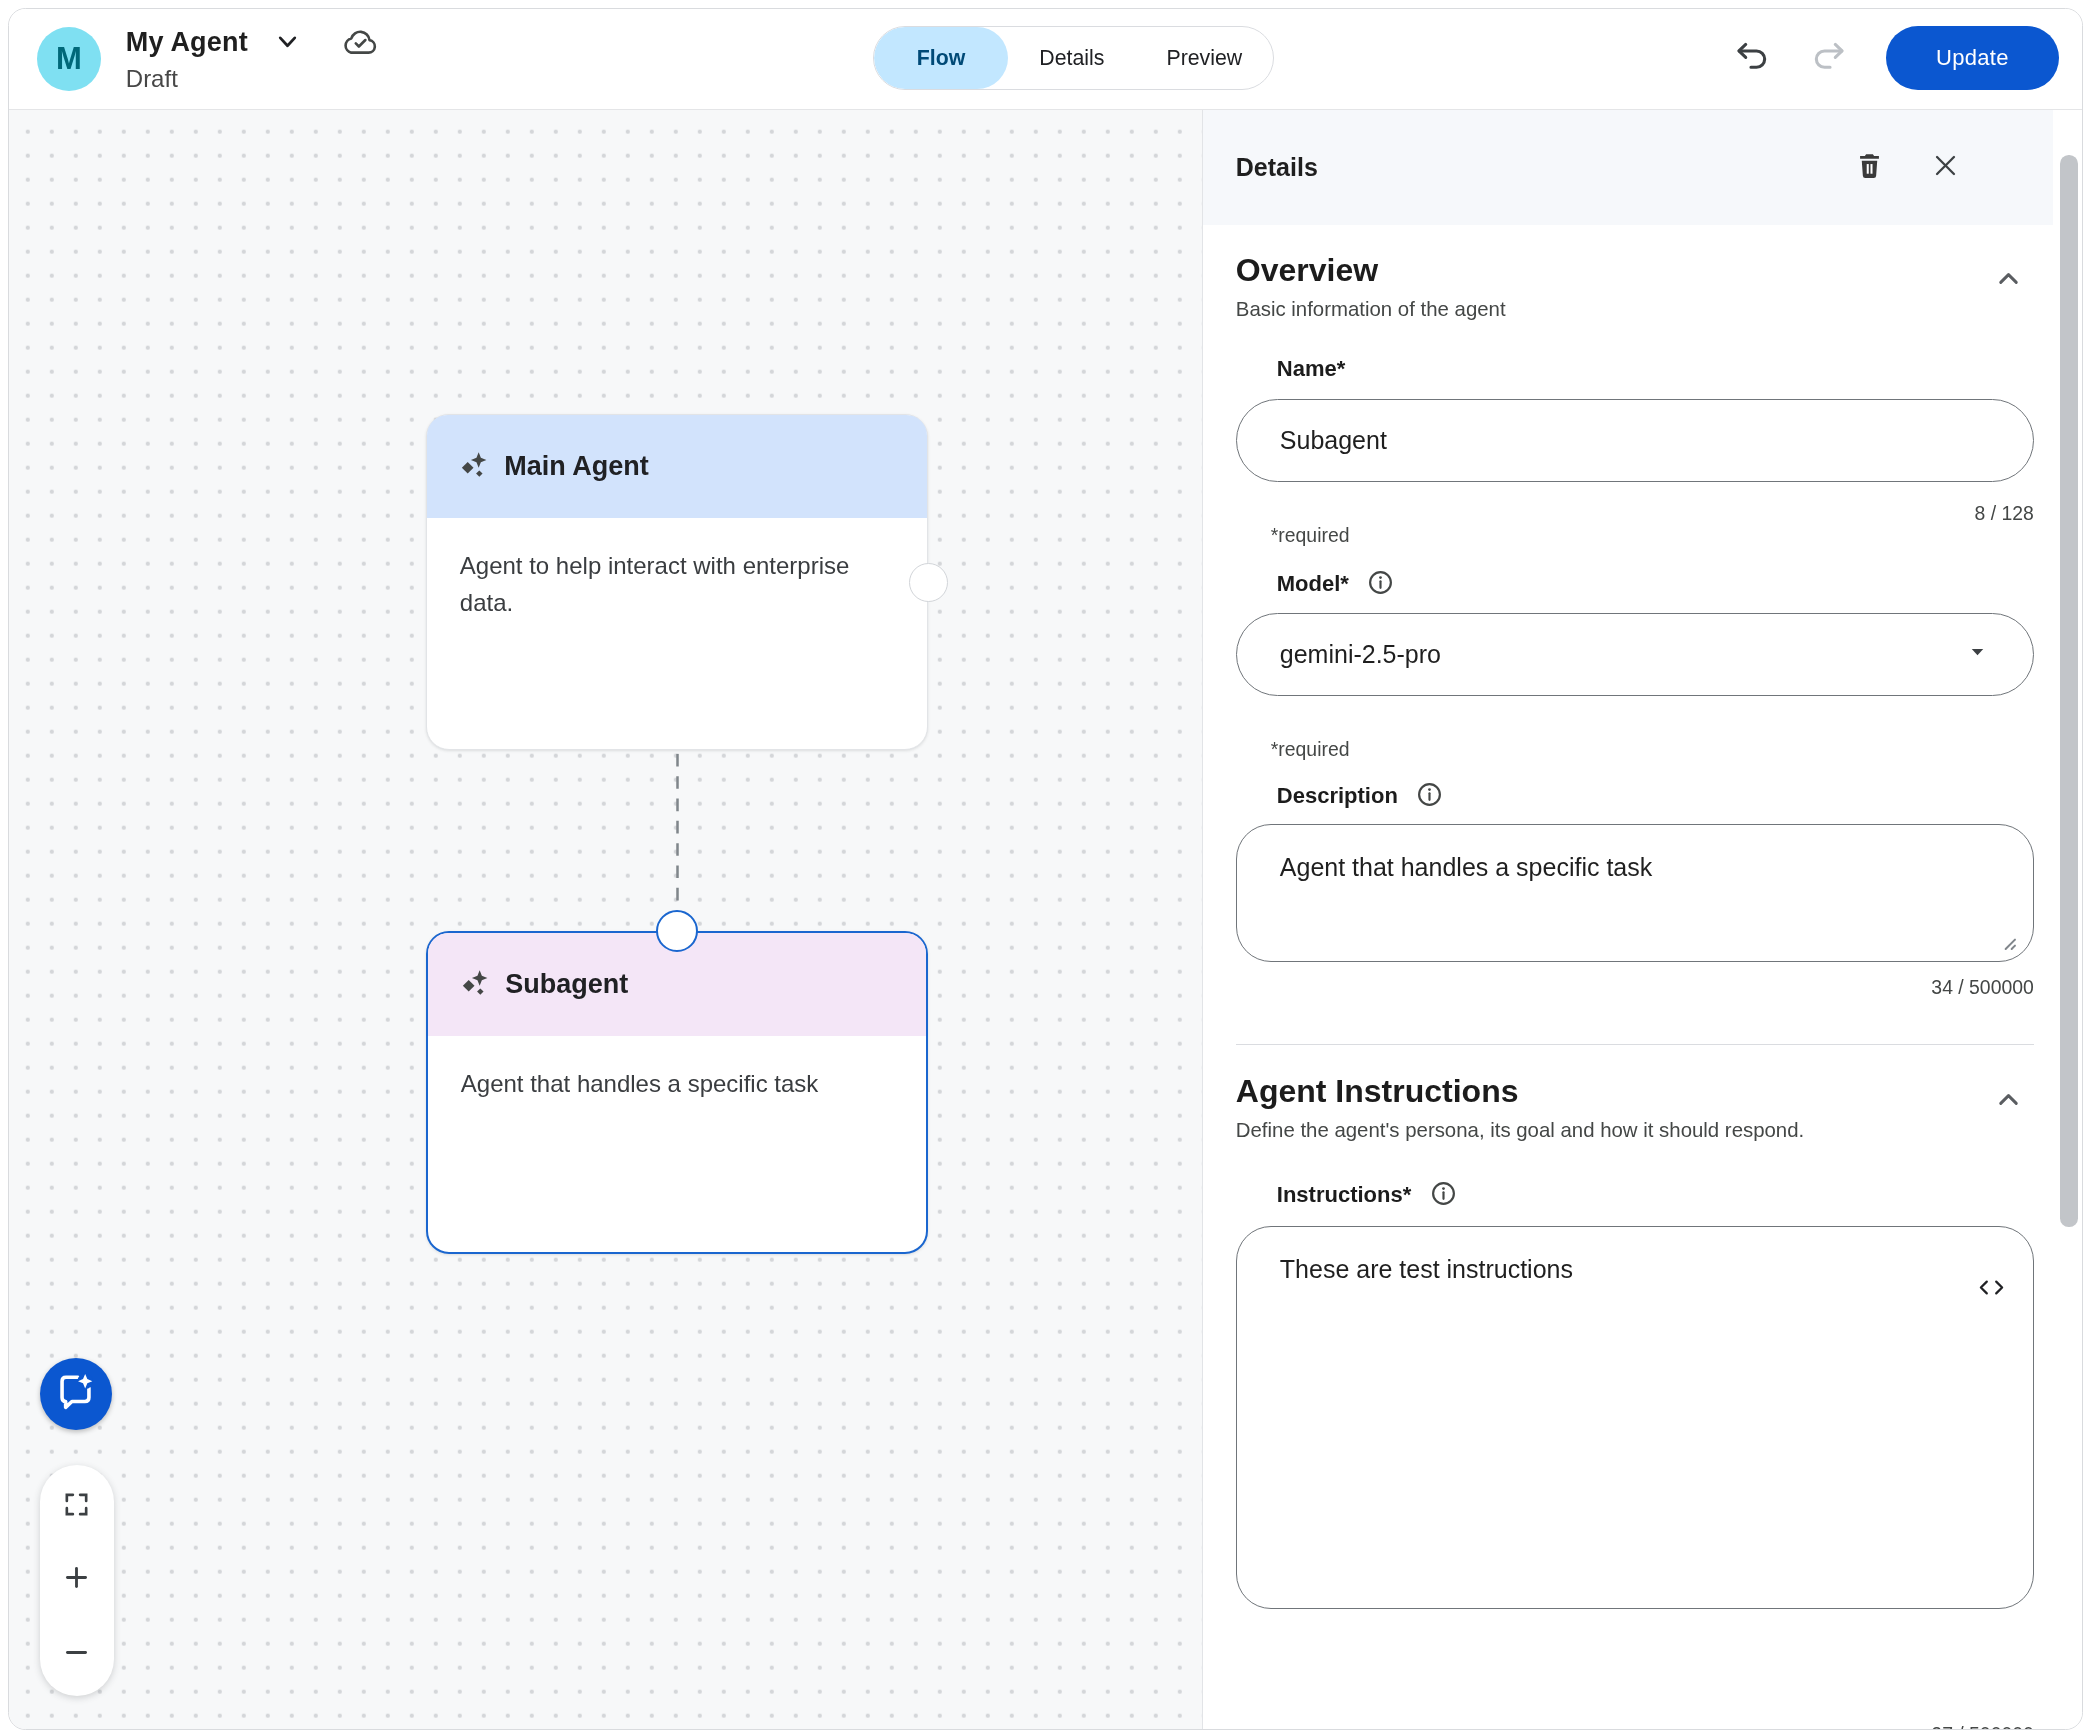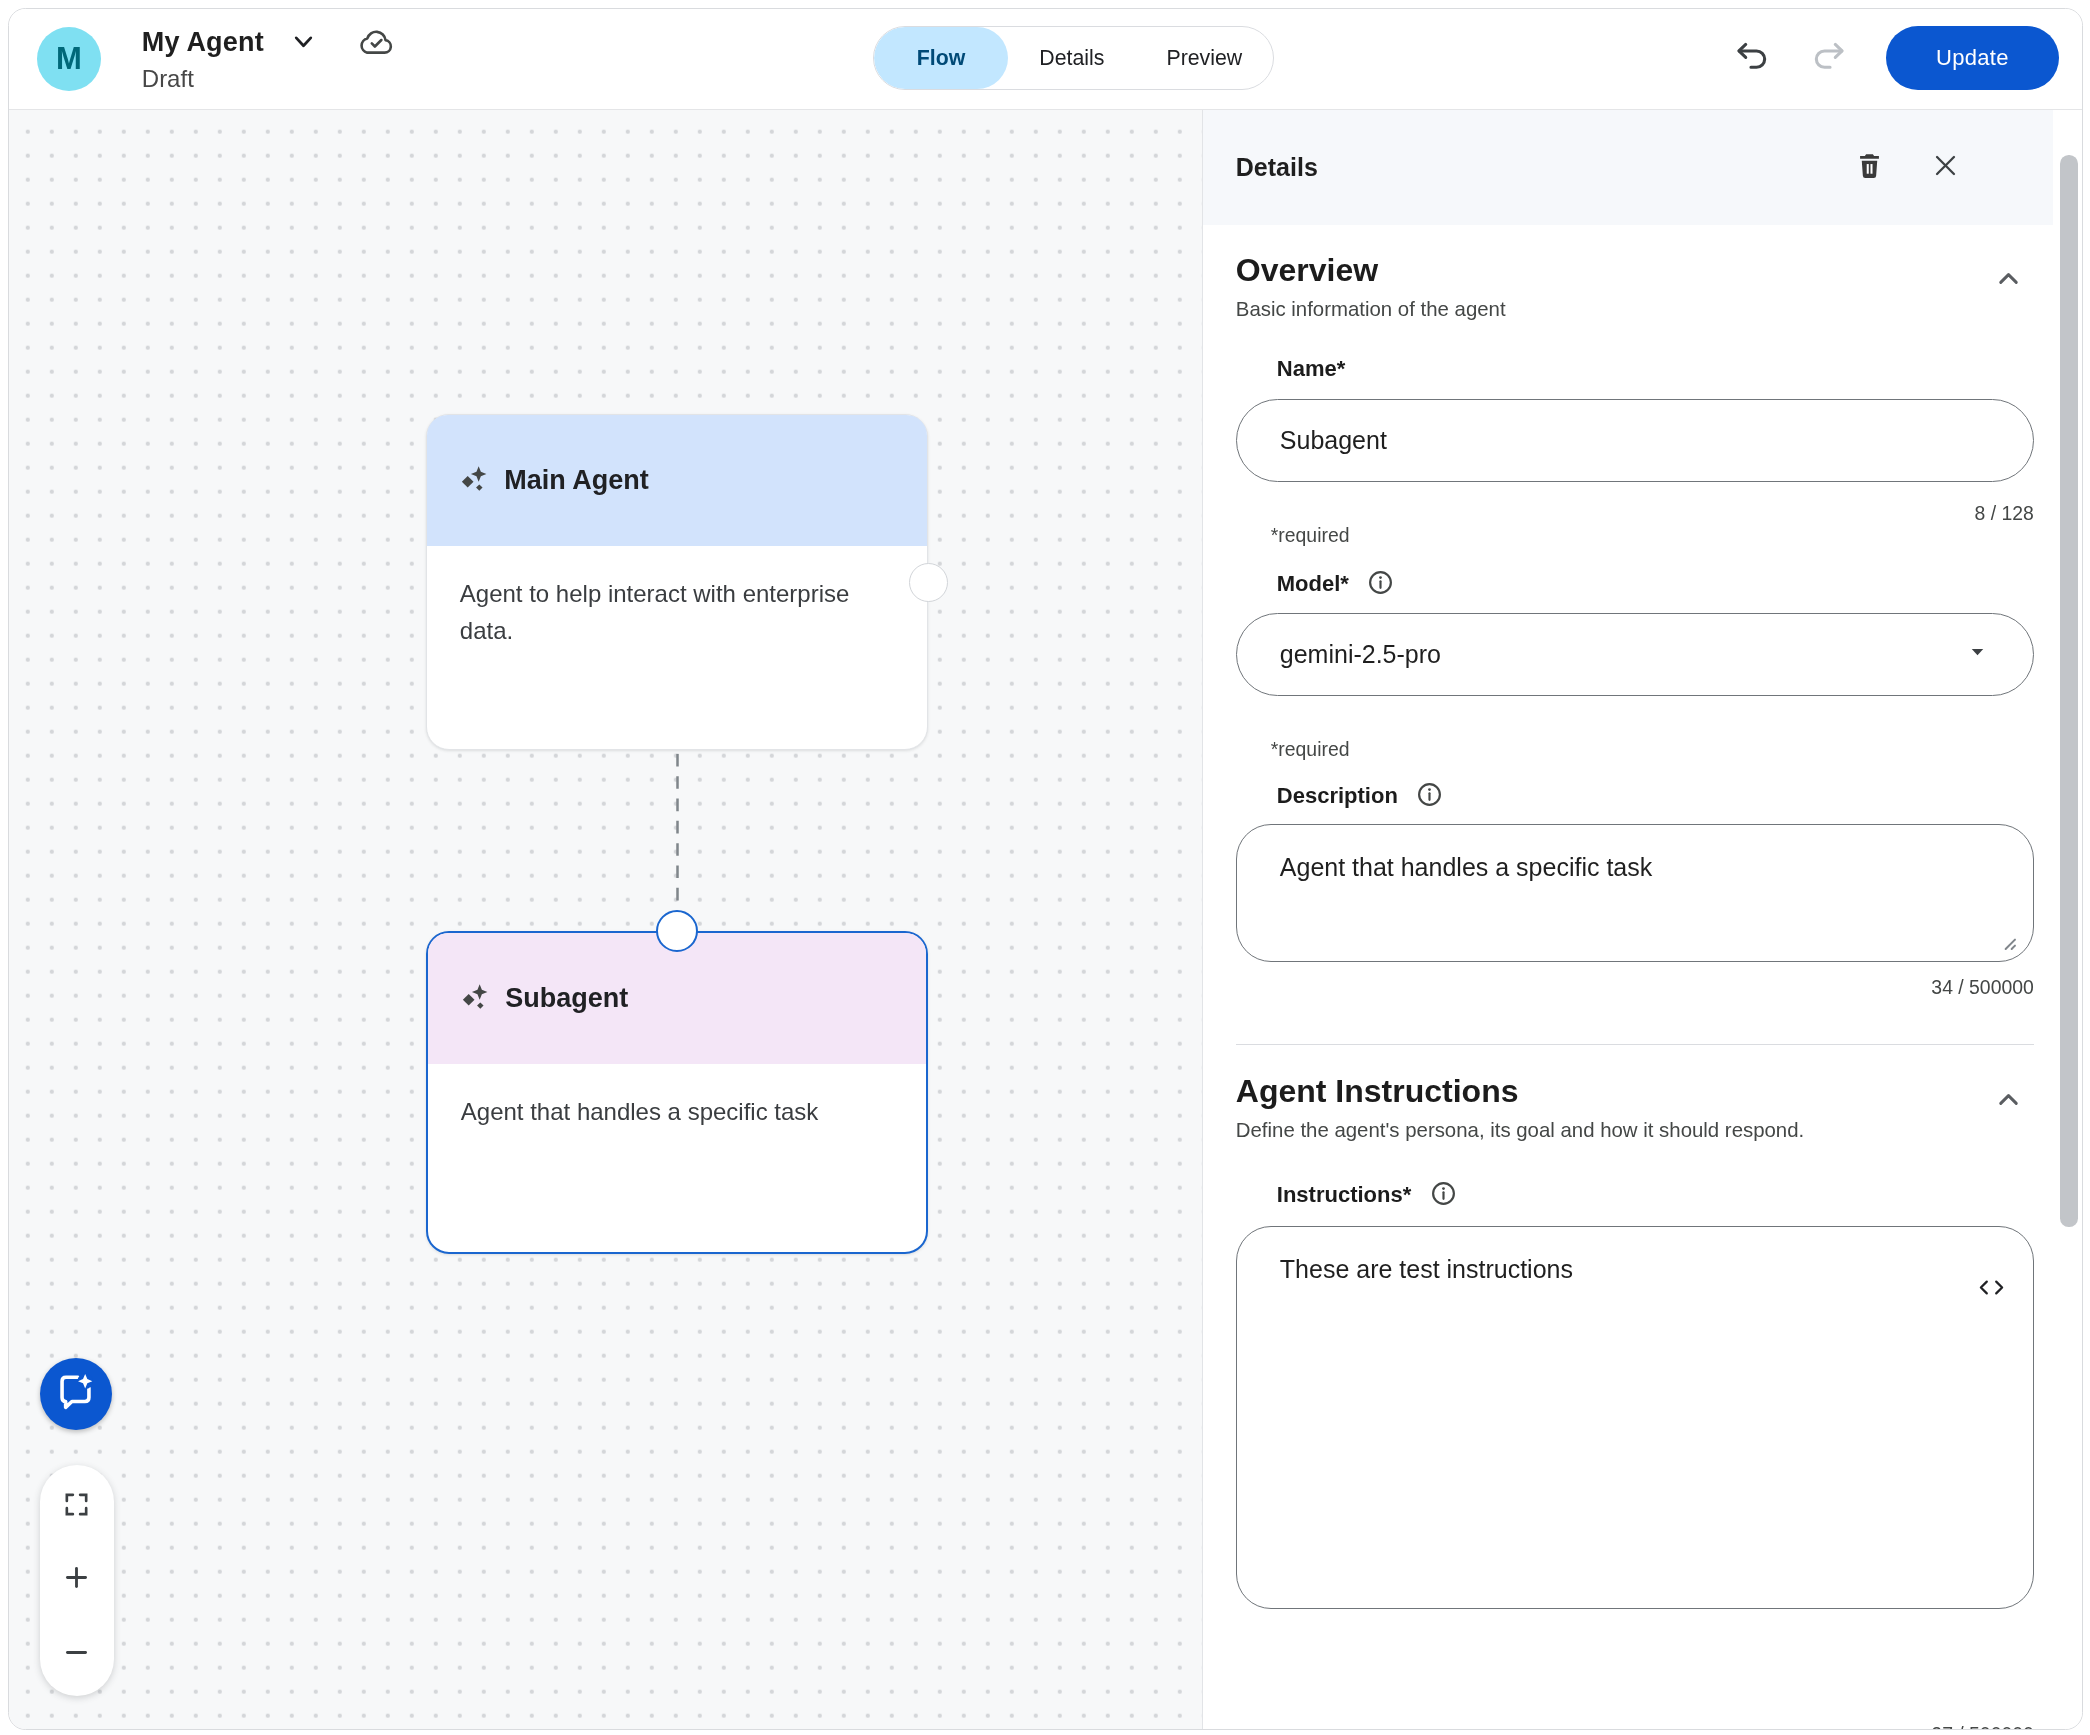--- a/index.html
+++ b/index.html
@@ -15,7 +15,7 @@
   .tb-left{ position:absolute; left:28px; top:15.5px; display:flex; align-items:center; }
   .avatar{ width:64px; height:64px; border-radius:50%; background:#7fe0f2; color:#006879;
     display:flex; align-items:center; justify-content:center; font-size:31px; font-weight:700; }
-  .tb-title-block{ margin-left:41px; }
+  .tb-title-block{ margin-left:25px; }
   .tb-title-row{ display:flex; align-items:center; gap:25px; }
   .tb-title{ font-size:27px; font-weight:700; color:#1f1f1f; letter-spacing:0.2px; }
   .icon-btn{ background:none; border:none; cursor:pointer; display:flex; align-items:center; justify-content:center; padding:0; }

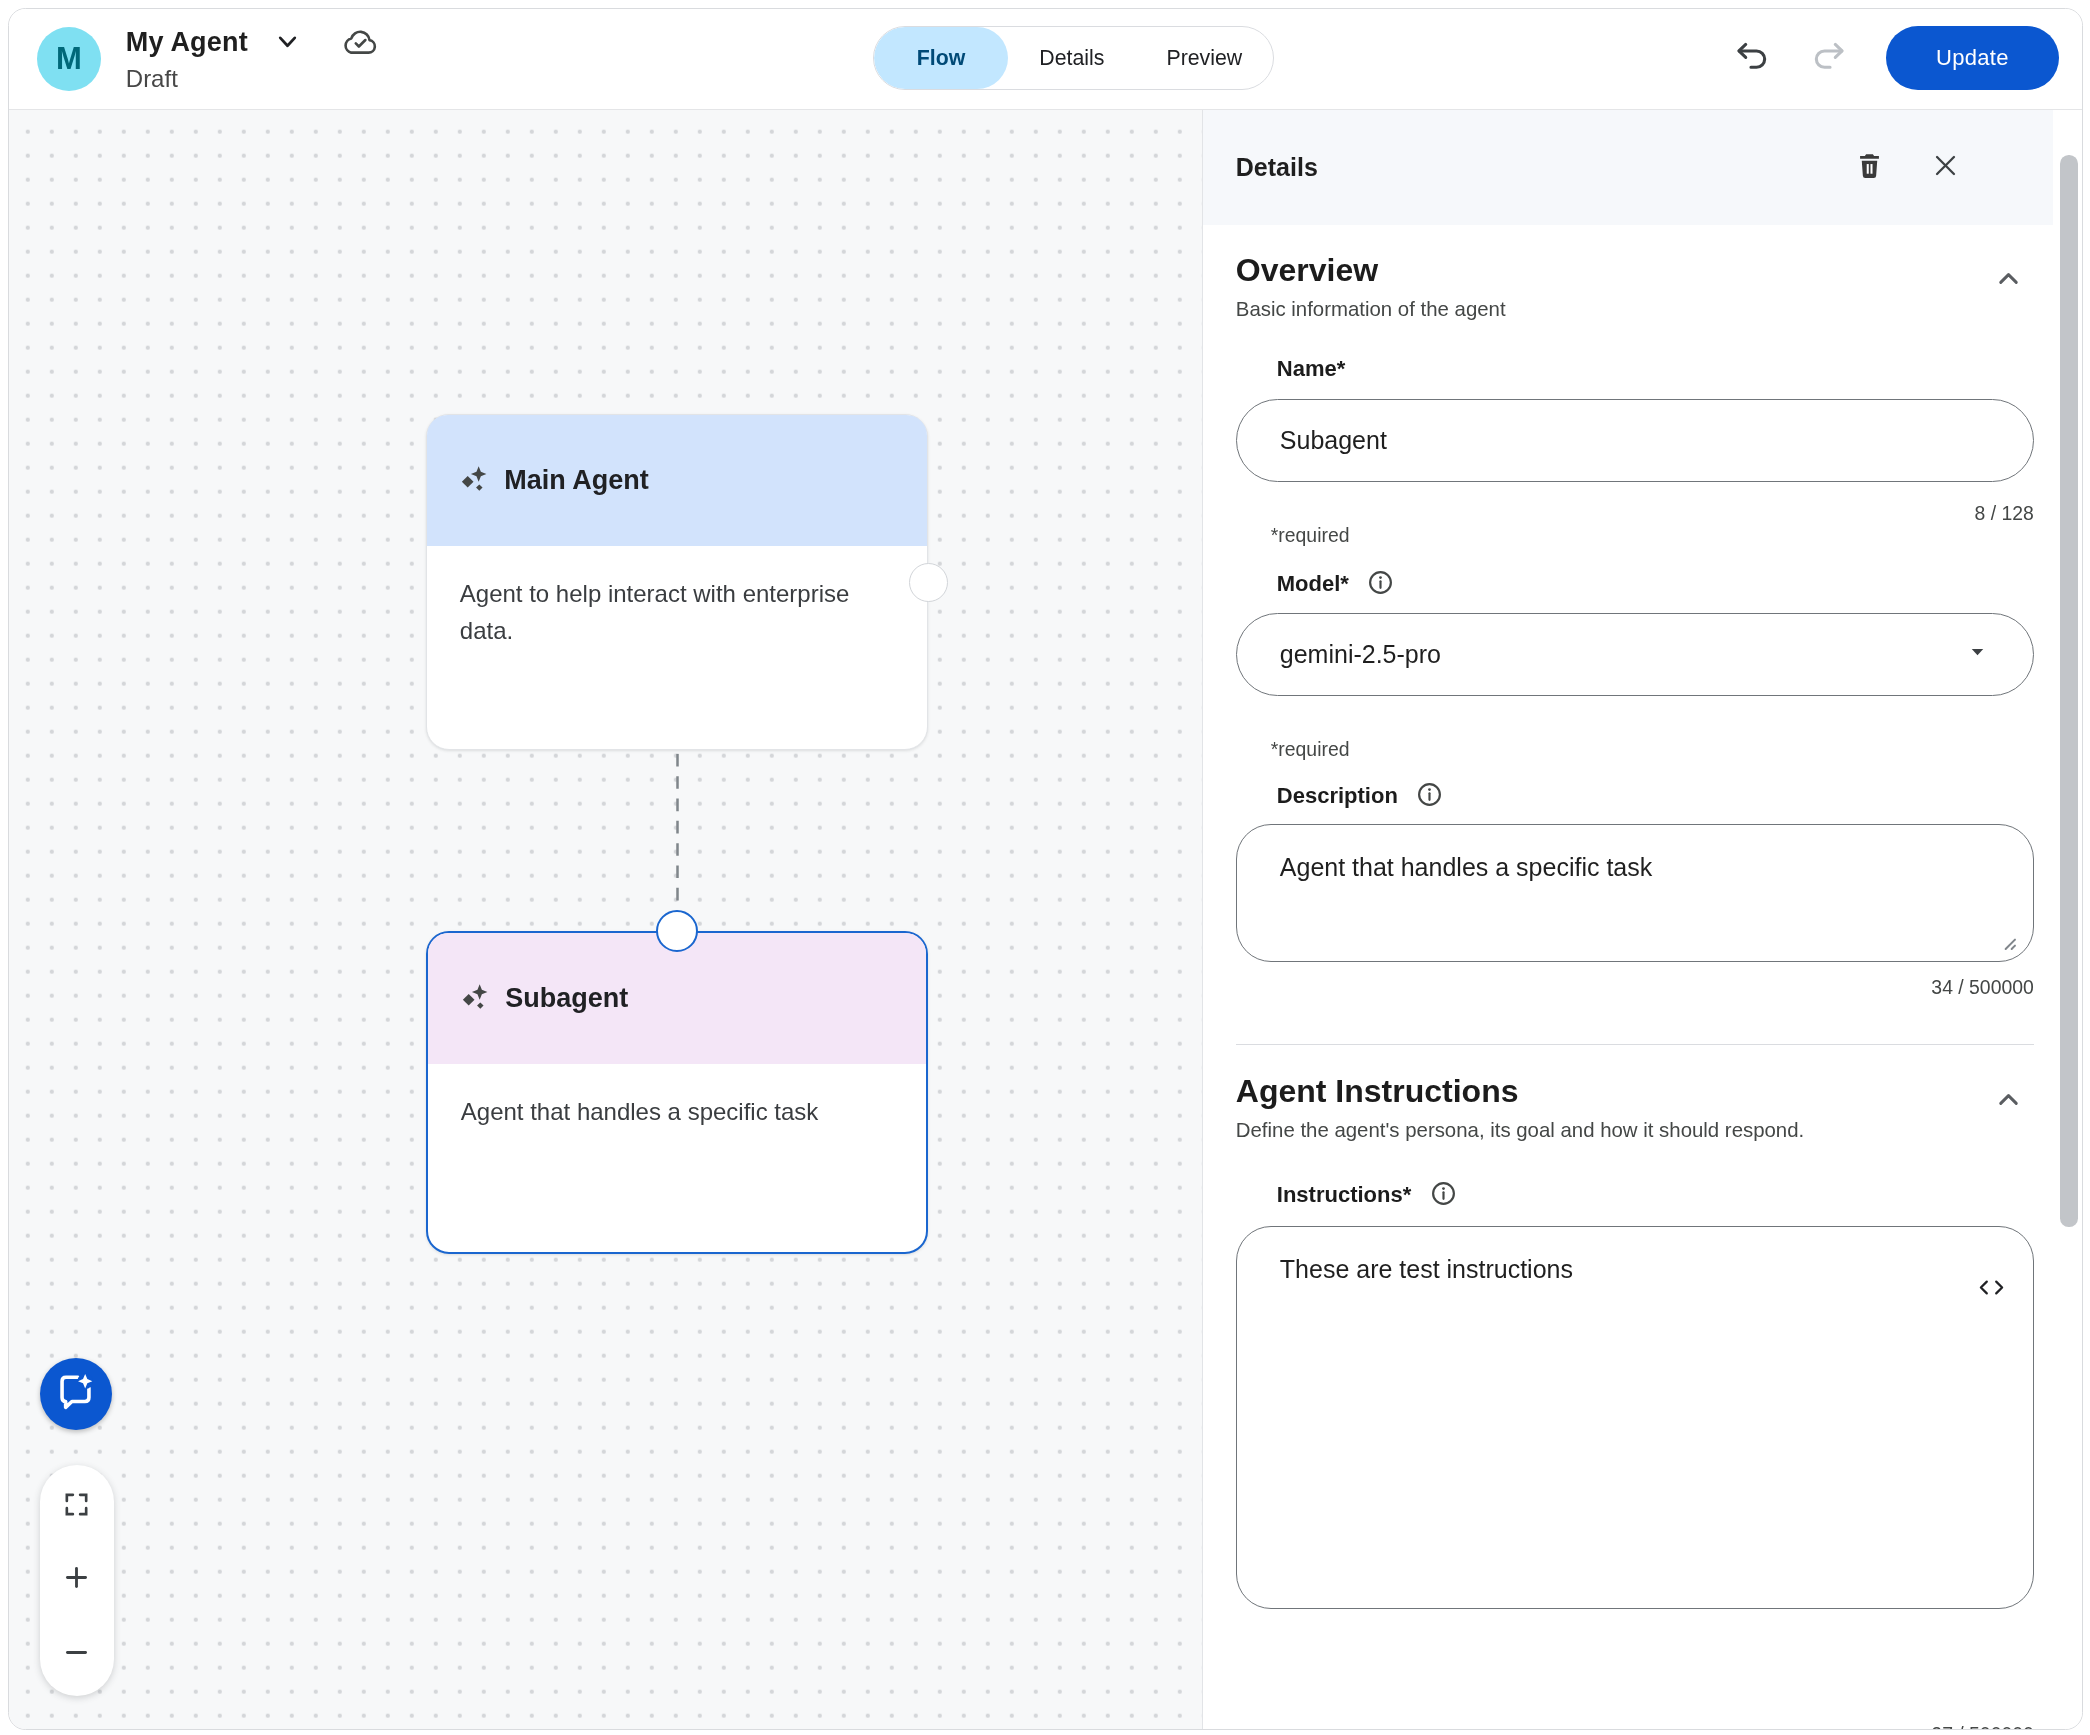--- a/index.html
+++ b/index.html
@@ -40,7 +40,7 @@
     box-shadow:0 1px 2.9px rgba(60,64,67,.14); cursor:pointer; }
   .node-main{ left:417px; top:304px; height:336px; border:1.9px solid #e2e4e7; }
   .node-sub{ left:417px; top:821px; height:323px; border:2.9px solid #1a66cf; }
-  .node-header{ height:131px; border-radius:20.4px 20.4px 0 0; display:flex; align-items:center; padding:0 31px; gap:15.5px; }
+  .node-header{ height:103px; border-radius:20.4px 20.4px 0 0; display:flex; align-items:center; padding:0 31px; gap:15.5px; }
   .node-header-blue{ background:#d2e3fc; }
   .node-header-pink{ background:#f4e6f7; }
   .node-title{ font-size:27px; font-weight:600; color:#202124; }

